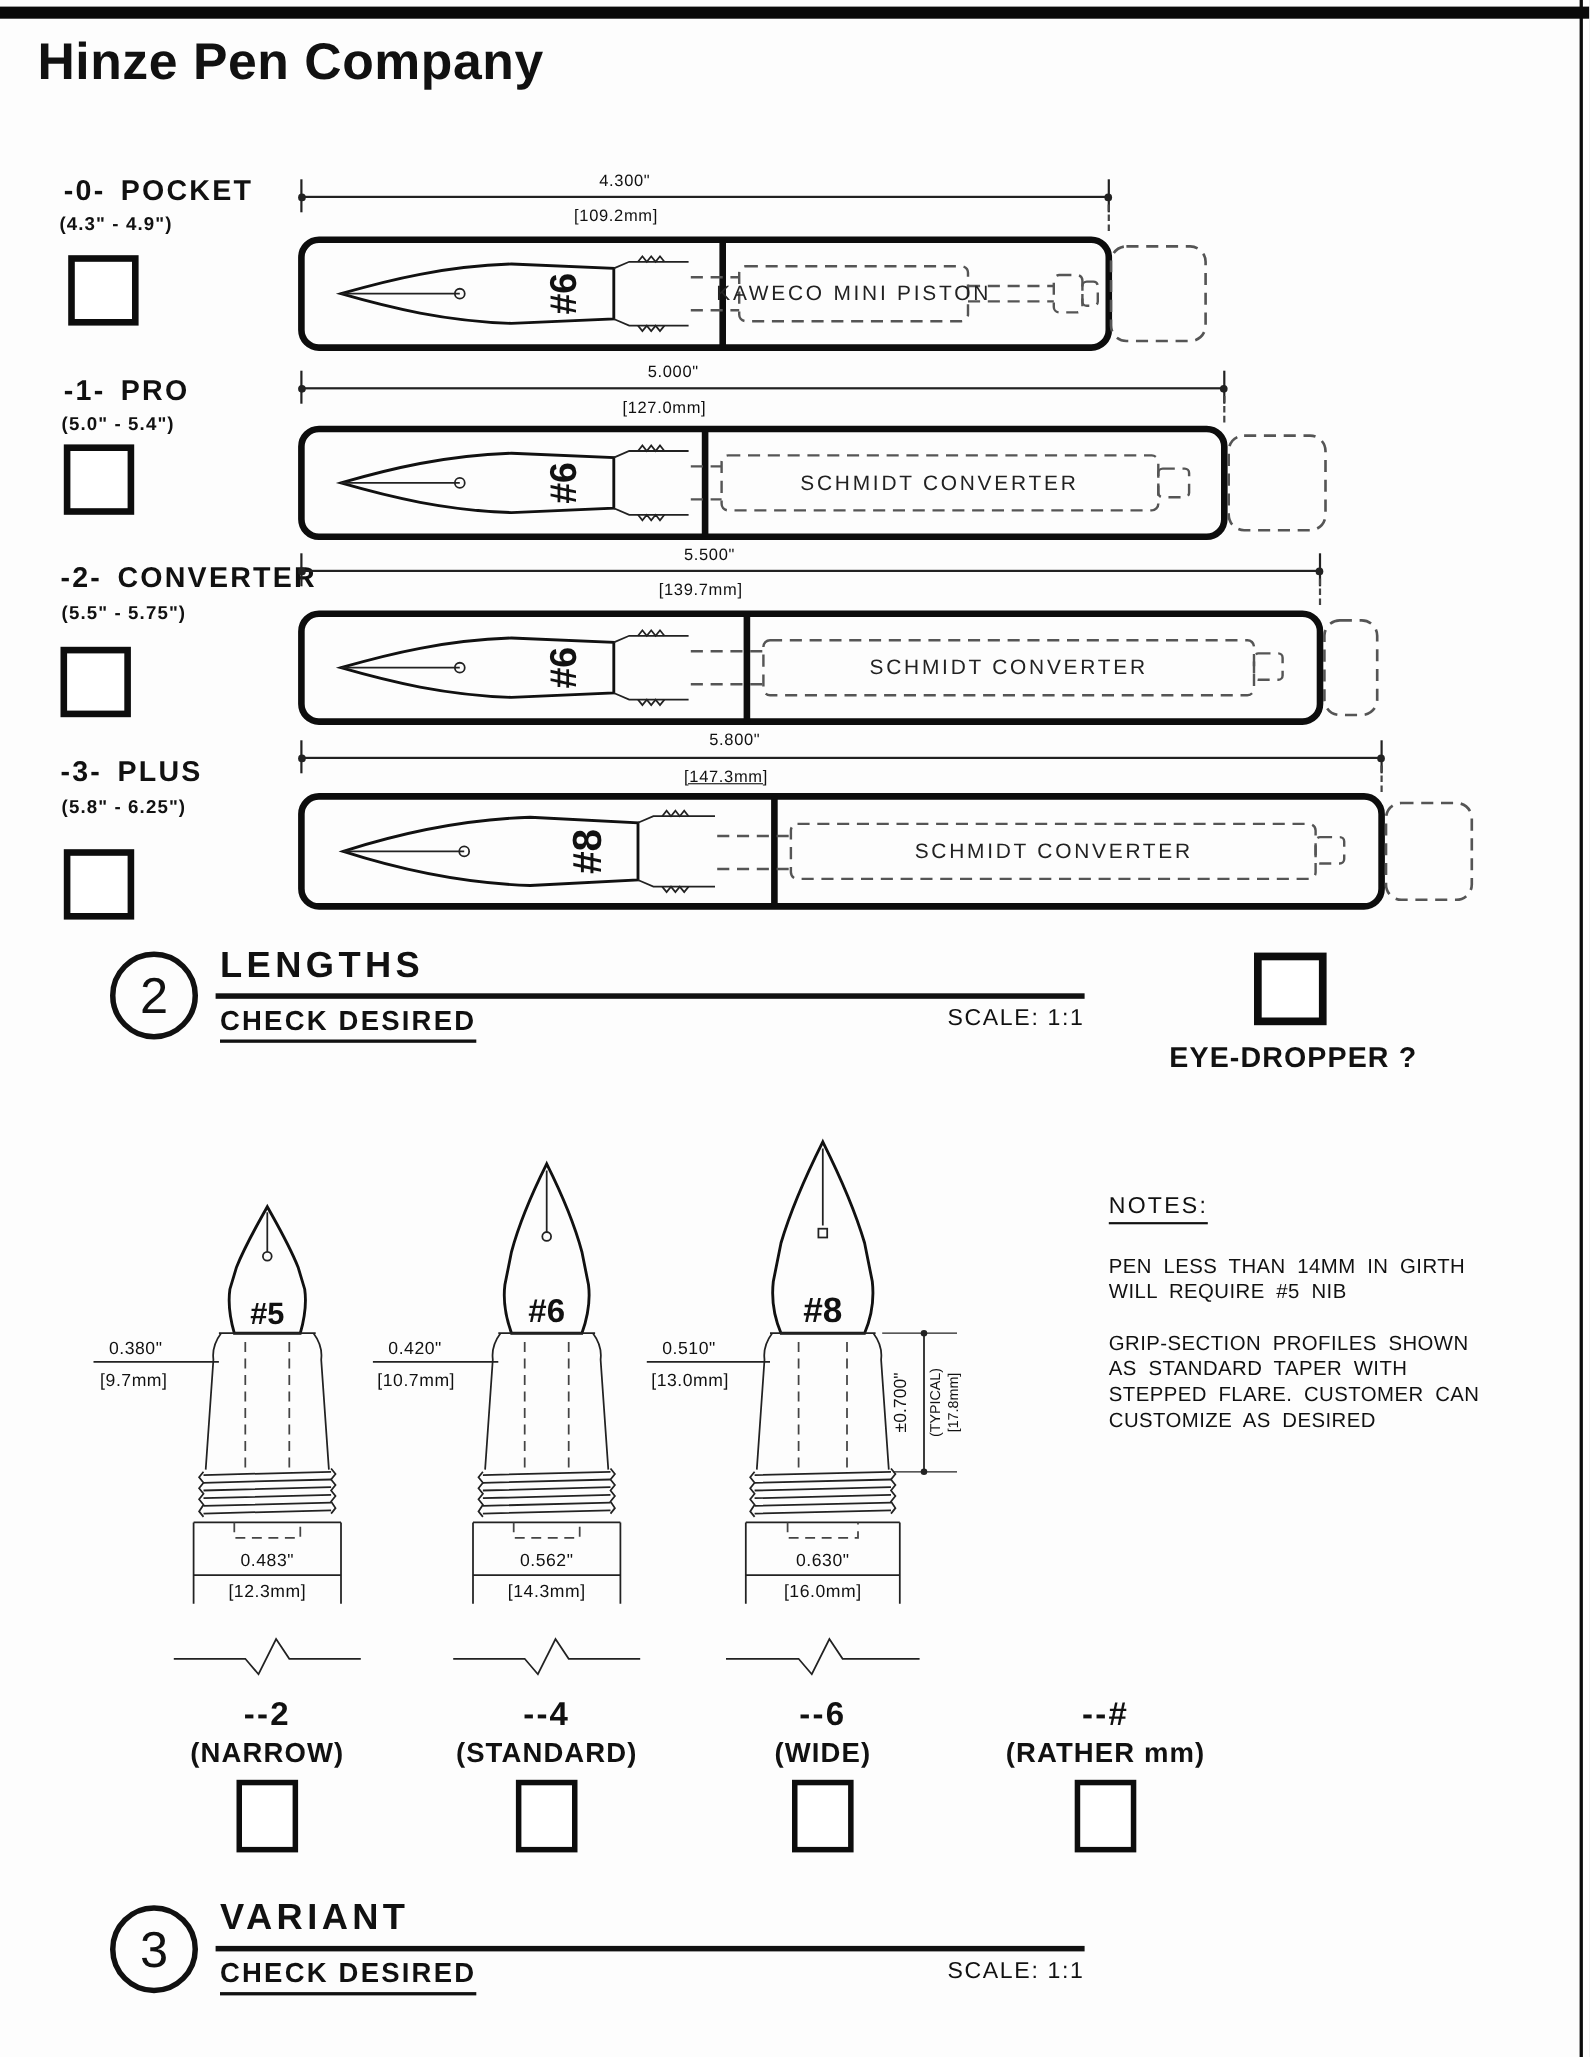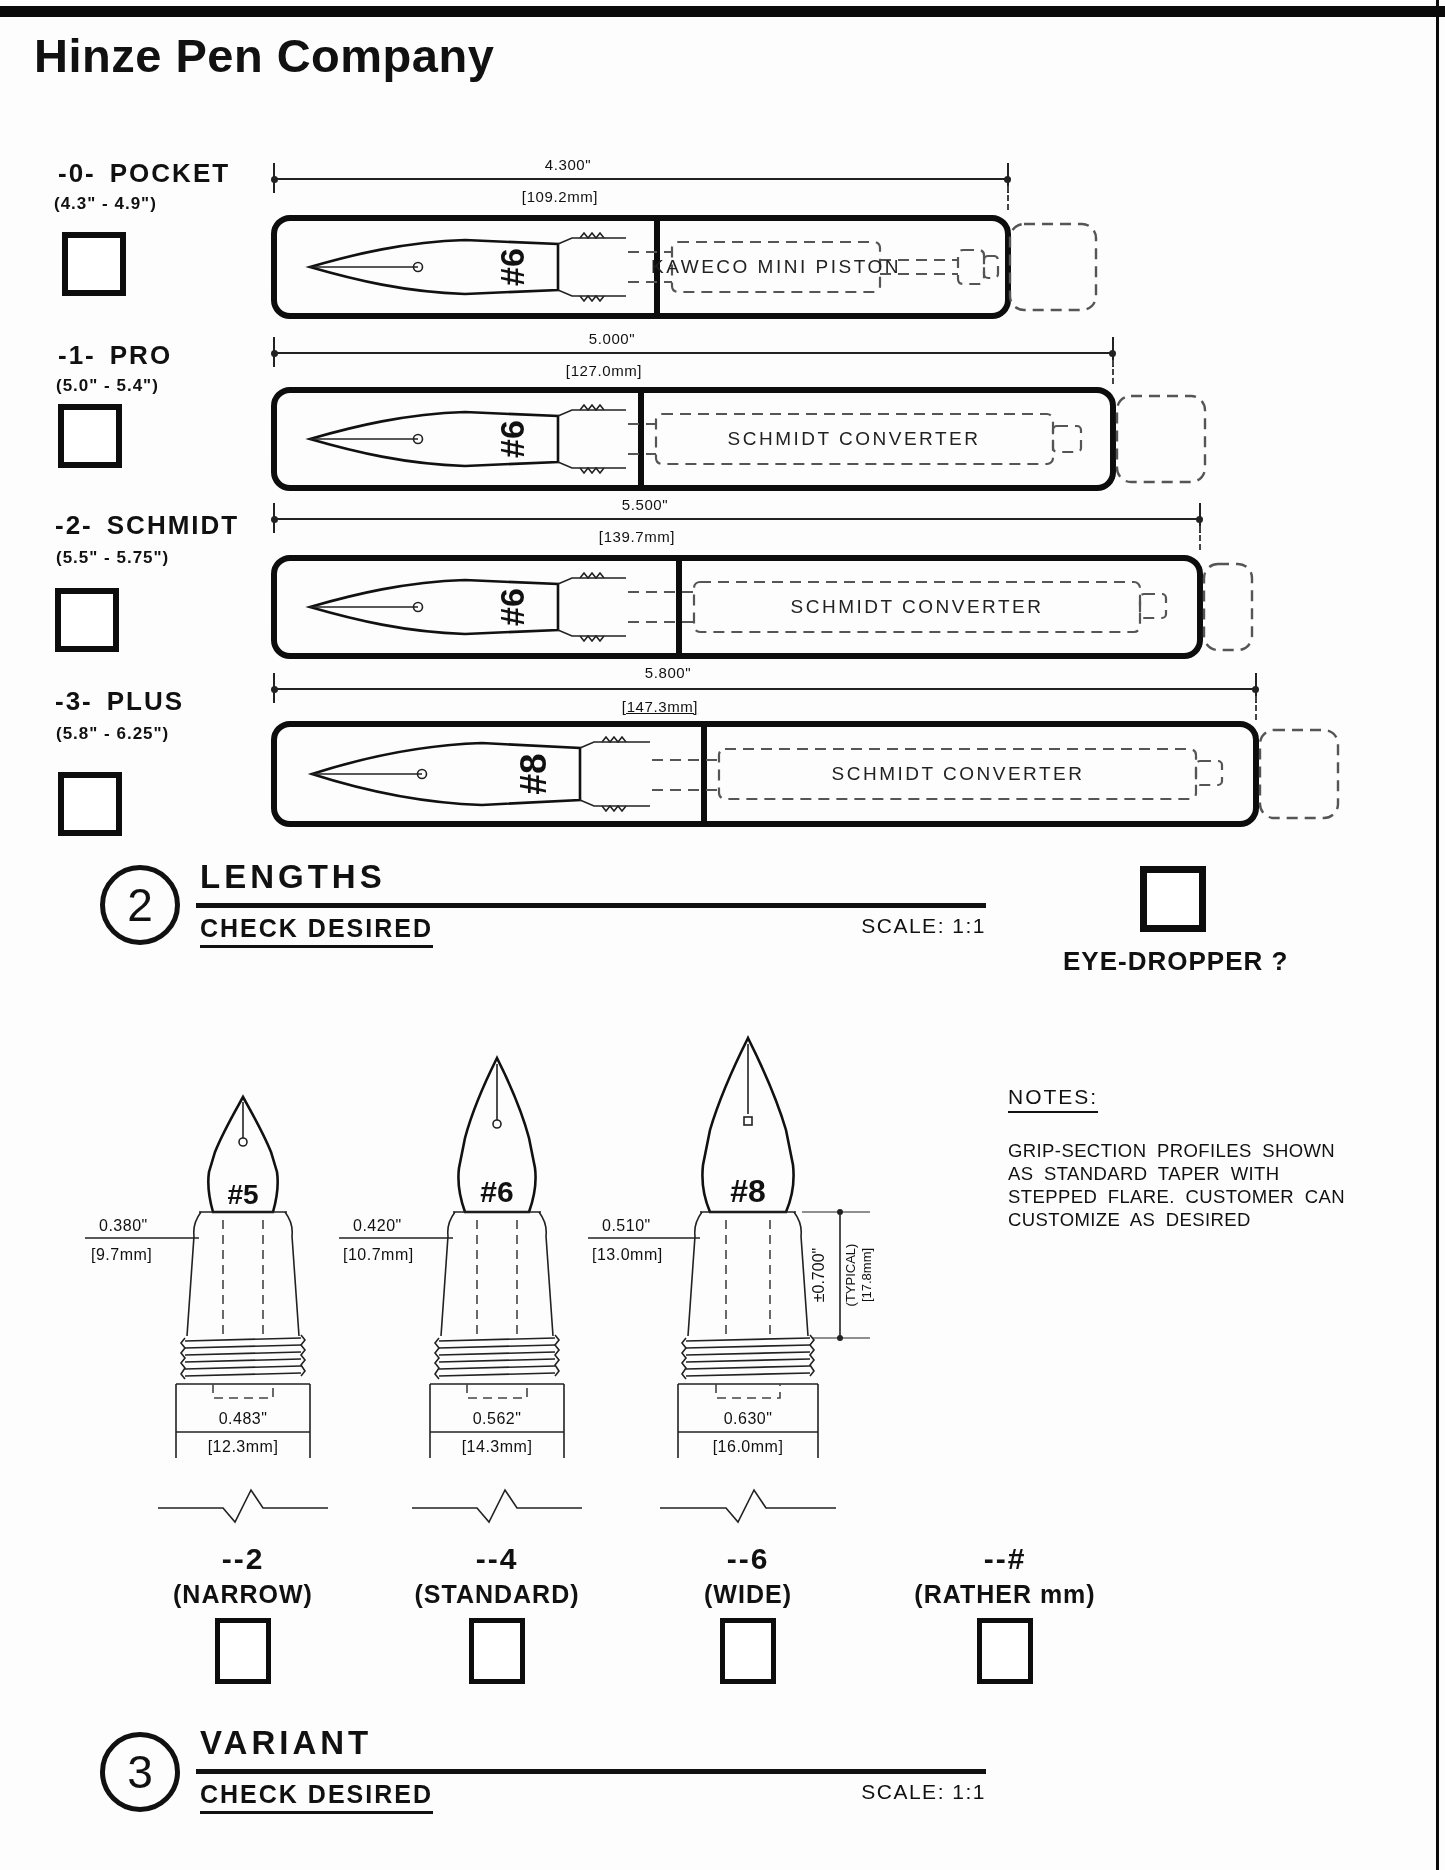--- a/index.html
+++ b/index.html
@@ -135,7 +135,7 @@
   </svg>
 
   <div class="abs model-label" style="left:55px;top:510px;">
-    <span class="code">-2-</span><span>SCHMIDT</span>
+    <span class="code">-2-</span><span>CONVERTER</span>
   </div>
   <div class="abs model-range" style="left:56px;top:548px;">(5.5" - 5.75")</div>
   <div class="abs cb" style="left:55px;top:588px;"></div>

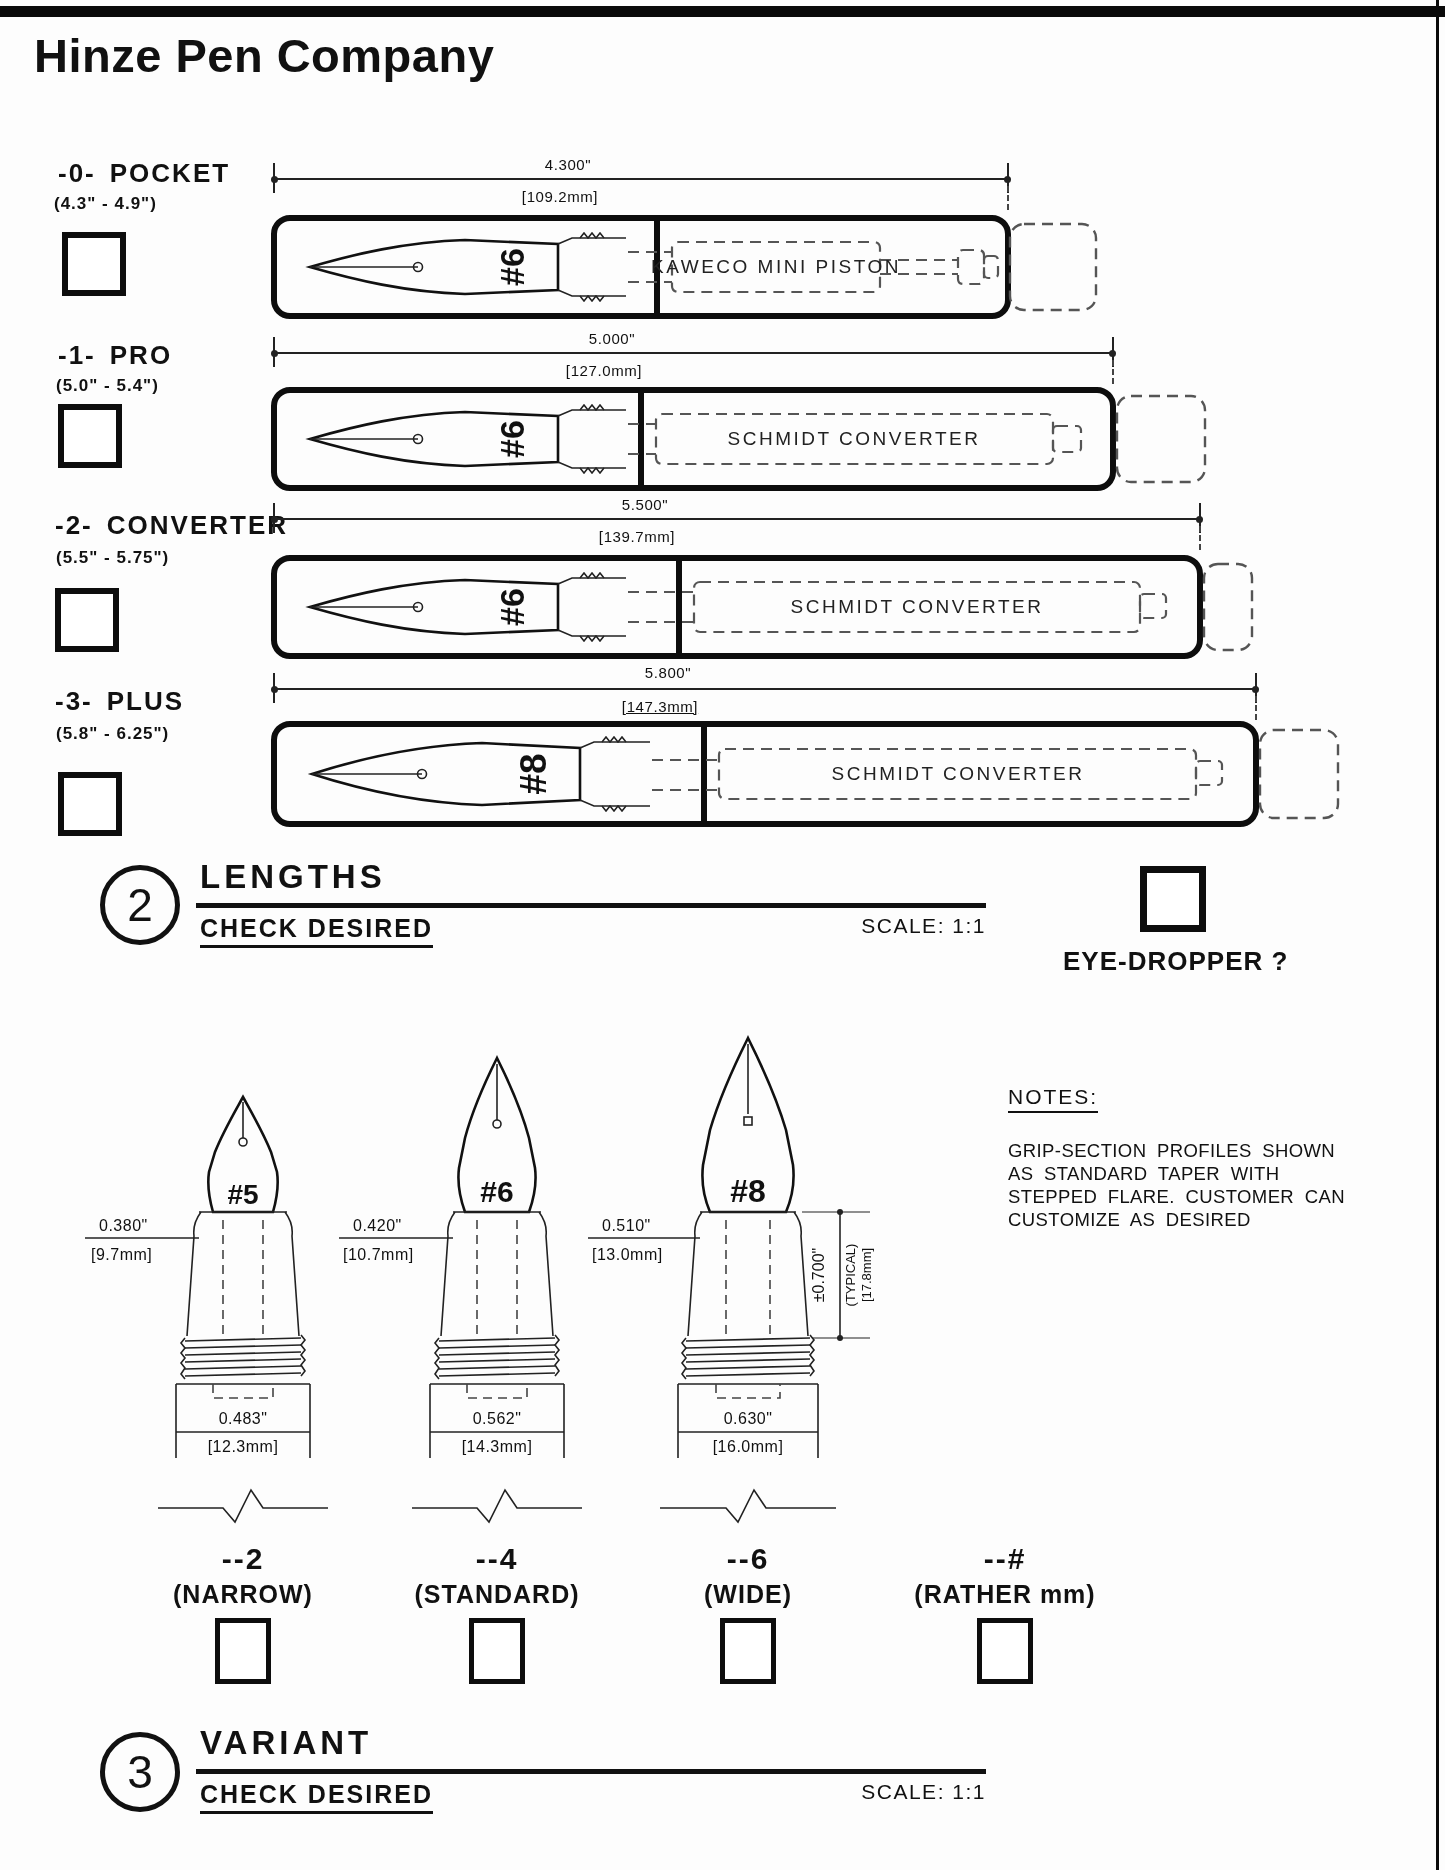--- a/index.html
+++ b/index.html
@@ -285,6 +285,7 @@
 
   <div class="abs notes" style="left:1008px;top:1085px;">
     <div class="notes-title">NOTES:</div>
+    <p>PEN LESS THAN 14MM IN GIRTH WILL REQUIRE #5 NIB</p>
     <p>GRIP-SECTION PROFILES SHOWN AS STANDARD TAPER WITH STEPPED FLARE. CUSTOMER CAN CUSTOMIZE AS DESIRED</p>
   </div>
 

